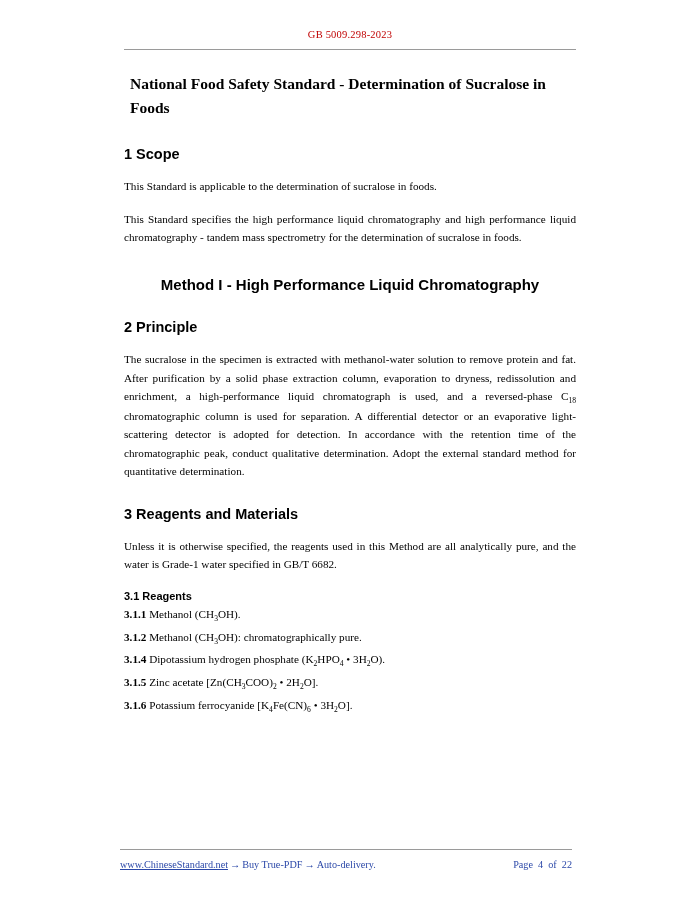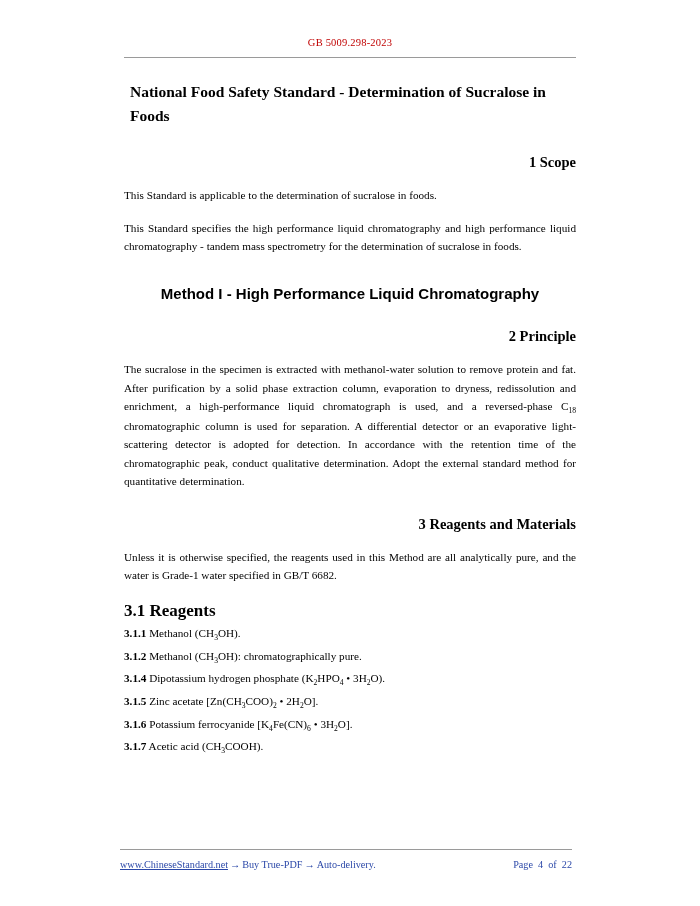--- a/index.html
+++ b/index.html
@@ -18,7 +18,7 @@
     width: 700px;
     height: 906px;
     box-sizing: border-box;
-    padding: 8px;
+    padding: 0;
     position: relative;
   }
   .header {

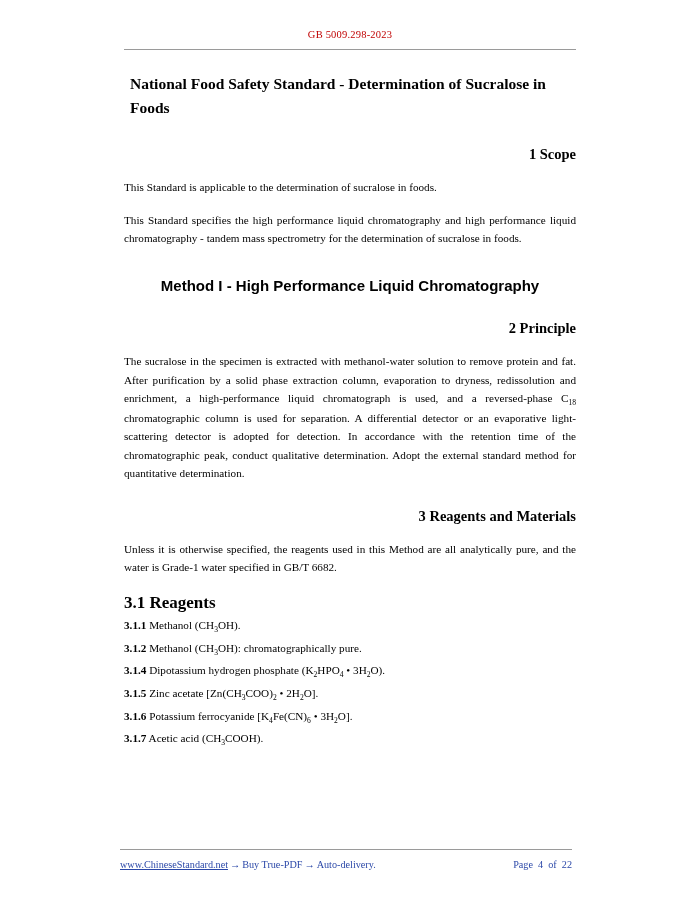--- a/index.html
+++ b/index.html
@@ -53,8 +53,7 @@
     font-size: 14.5px;
     font-weight: bold;
     margin: 26px 0 0 0;
-    font-family: Liberation Serif, serif;
-    text-align: right;
+    font-family: Liberation Sans, sans-serif;
   }
   h2.method {
     font-size: 15px;

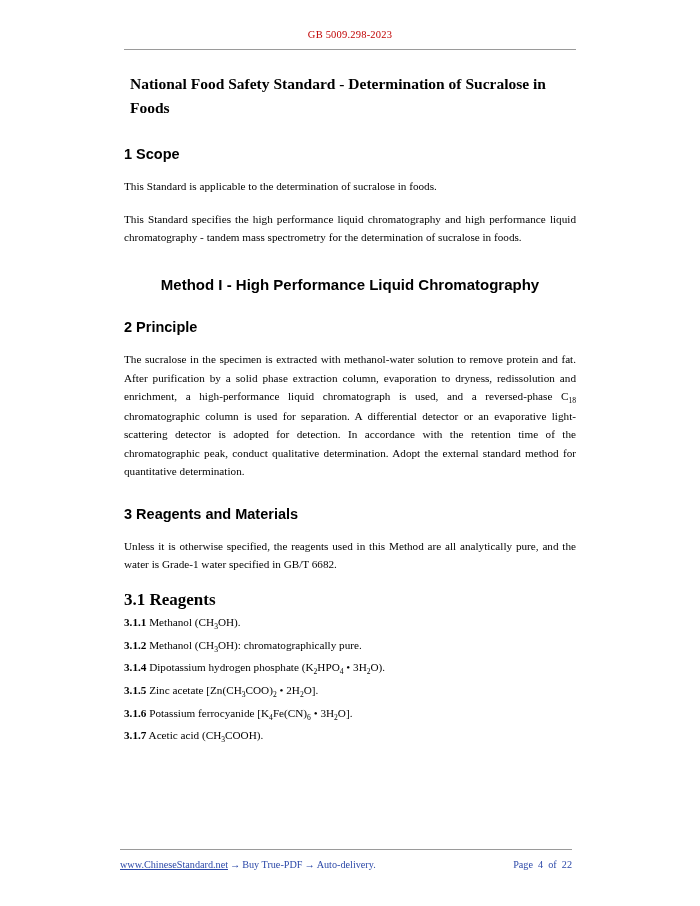--- a/index.html
+++ b/index.html
@@ -70,10 +70,10 @@
     font-family: "Liberation Serif", serif;
   }
   p.sub-head {
-    font-size: 17px;
+    font-size: 11px;
     font-weight: bold;
     margin: 17px 0 1px 0;
-    font-family: Liberation Serif, serif;
+    font-family: Liberation Sans, sans-serif;
   }
   p.item {
     font-size: 11.2px;

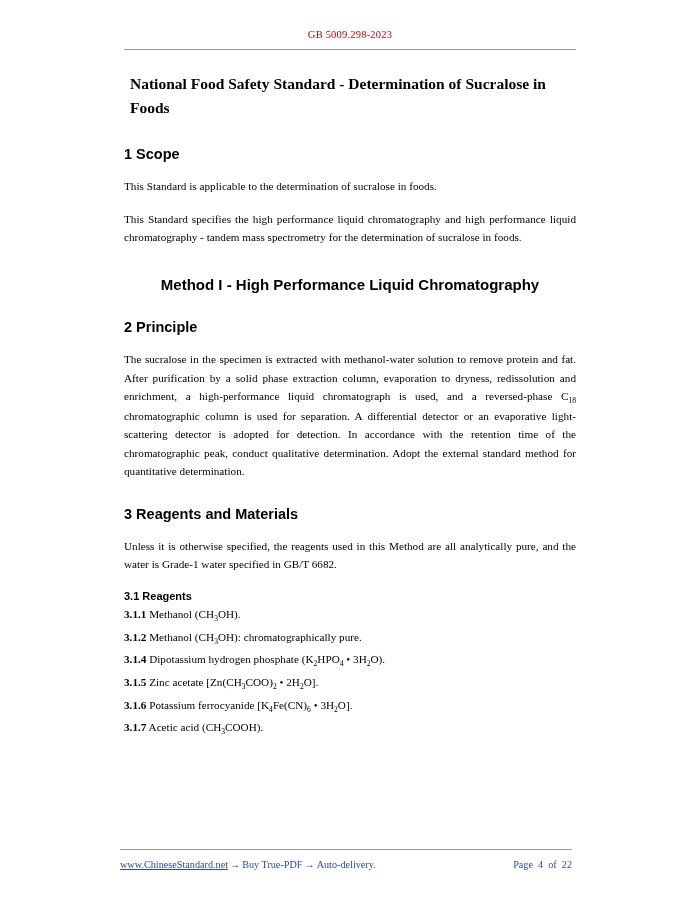--- a/index.html
+++ b/index.html
@@ -162,7 +162,6 @@
       <p class="item"><span class="num">3.1.4</span> <span class="item-text">Dipotassium hydrogen phosphate (K<sub>2</sub>HPO<sub>4</sub> • 3H<sub>2</sub>O).</span></p>
       <p class="item"><span class="num">3.1.5</span> <span class="item-text">Zinc acetate [Zn(CH<sub>3</sub>COO)<sub>2</sub> • 2H<sub>2</sub>O].</span></p>
       <p class="item"><span class="num">3.1.6</span> <span class="item-text">Potassium ferrocyanide [K<sub>4</sub>Fe(CN)<sub>6</sub> • 3H<sub>2</sub>O].</span></p>
-      <p class="item"><span class="num">3.1.7</span> <span class="item-text">Acetic acid (CH<sub>3</sub>COOH).</span></p>
     </div>
 
   </div>

